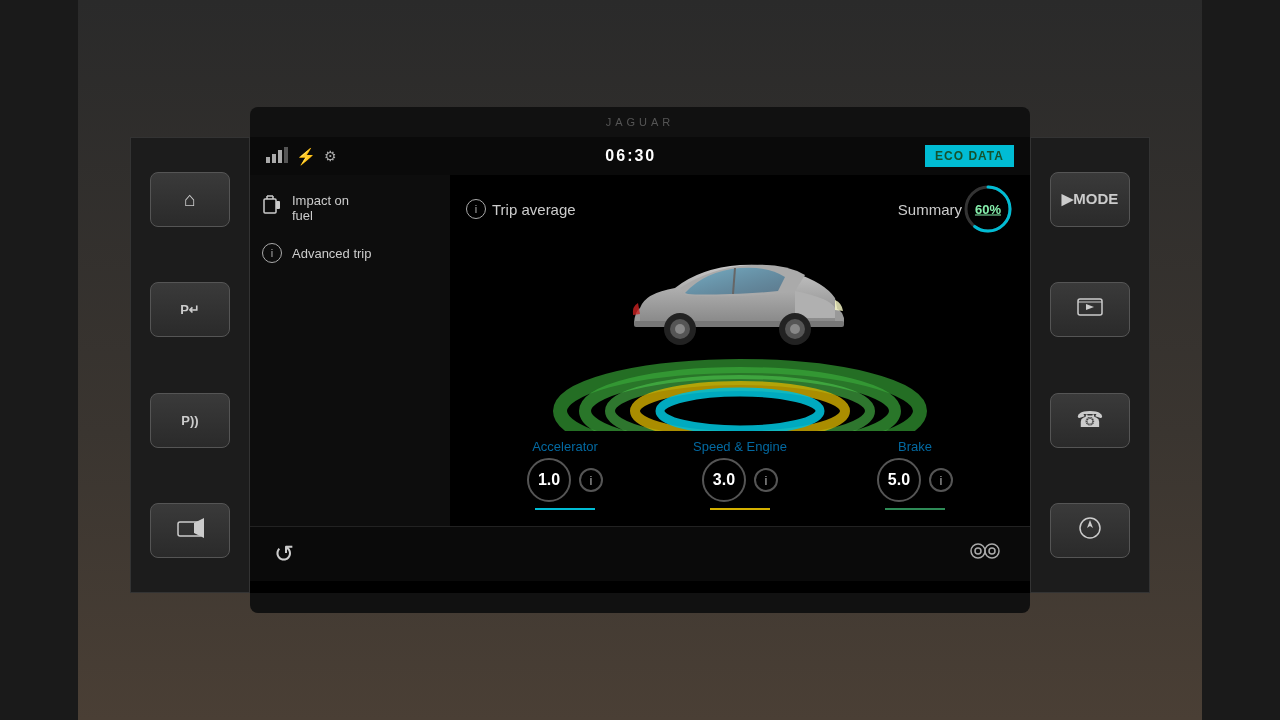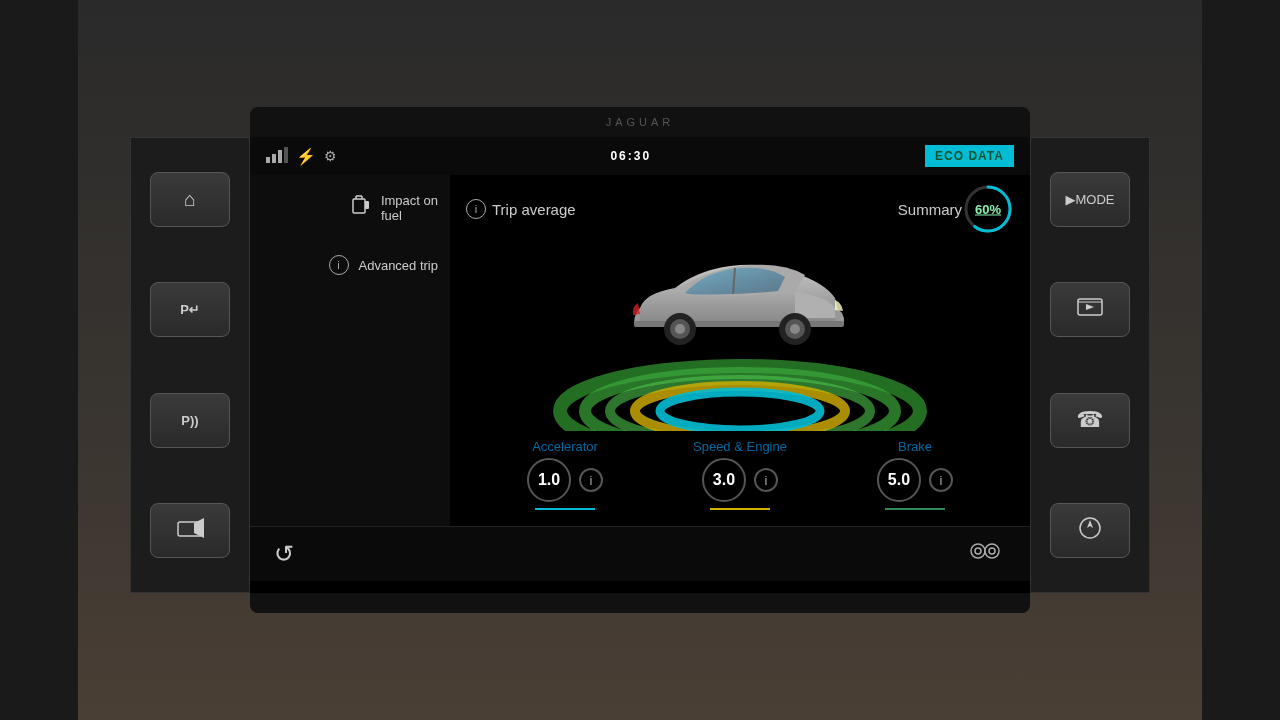--- a/index.html
+++ b/index.html
@@ -135,7 +135,7 @@
 
     .header-time {
       color: #fff;
-      font-size: 12px;
+      font-size: 16px;
       font-weight: bold;
       letter-spacing: 2px;
     }

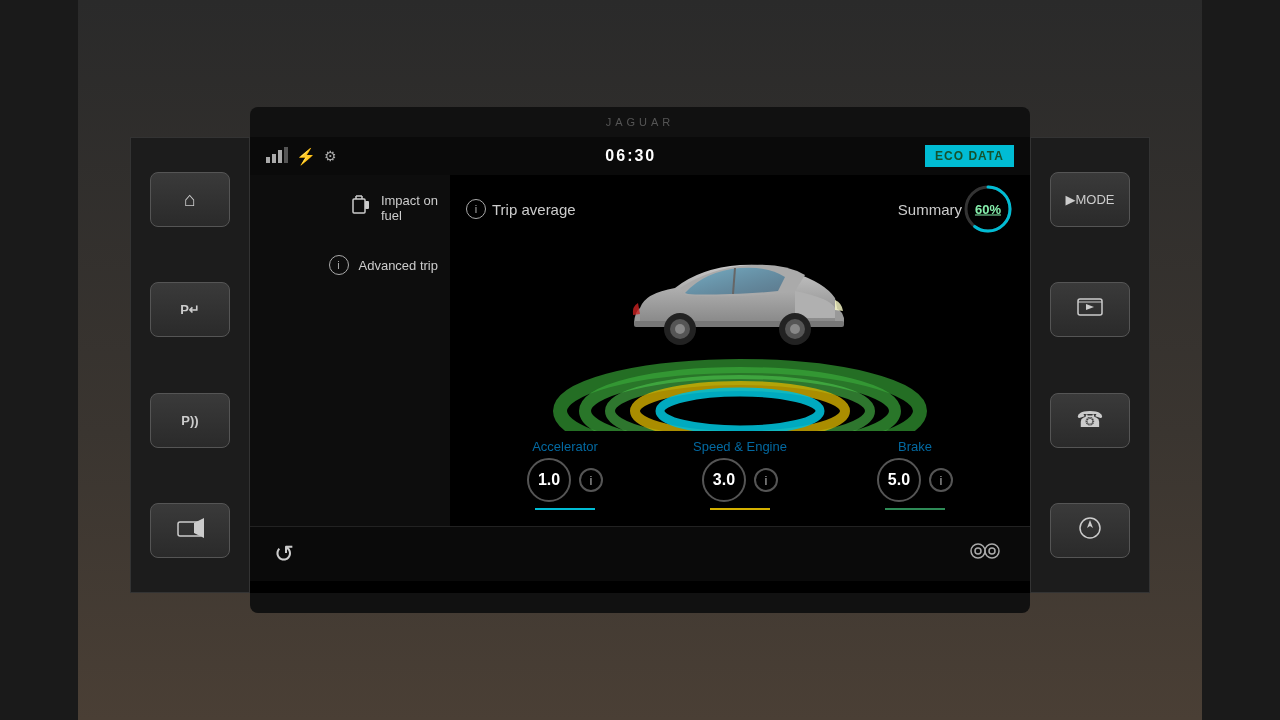--- a/index.html
+++ b/index.html
@@ -161,8 +161,7 @@
       padding: 8px 0;
       display: flex;
       flex-direction: column;
-      gap: 12px;
-      align-items: flex-end;
+      gap: 0;
     }
 
     .menu-item {

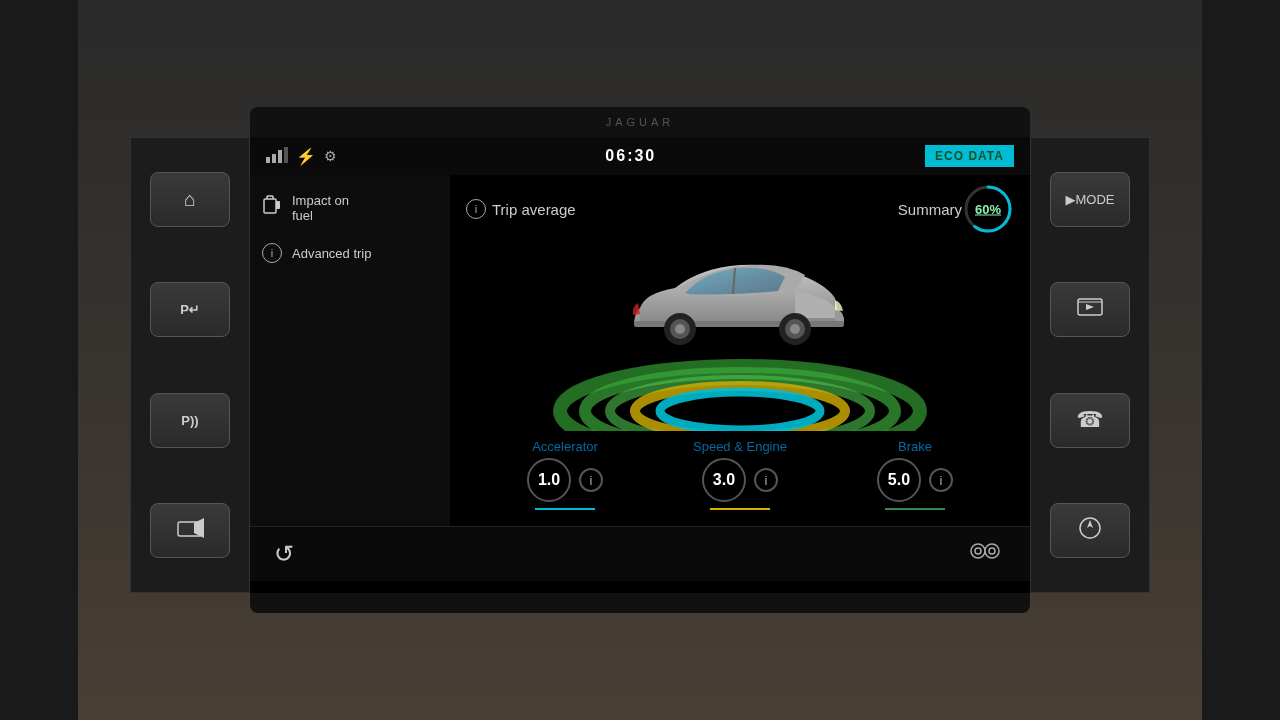--- a/index.html
+++ b/index.html
@@ -570,7 +570,7 @@
 
     <div class="right-panel">
       <div class="right-btn">
-        <span style="font-size:13px;font-weight:normal;color:#ccc;">▶MODE</span>
+        <span style="font-size:15px;font-weight:bold;color:#ccc;">▶MODE</span>
       </div>
       <div class="right-btn">
         <span>

